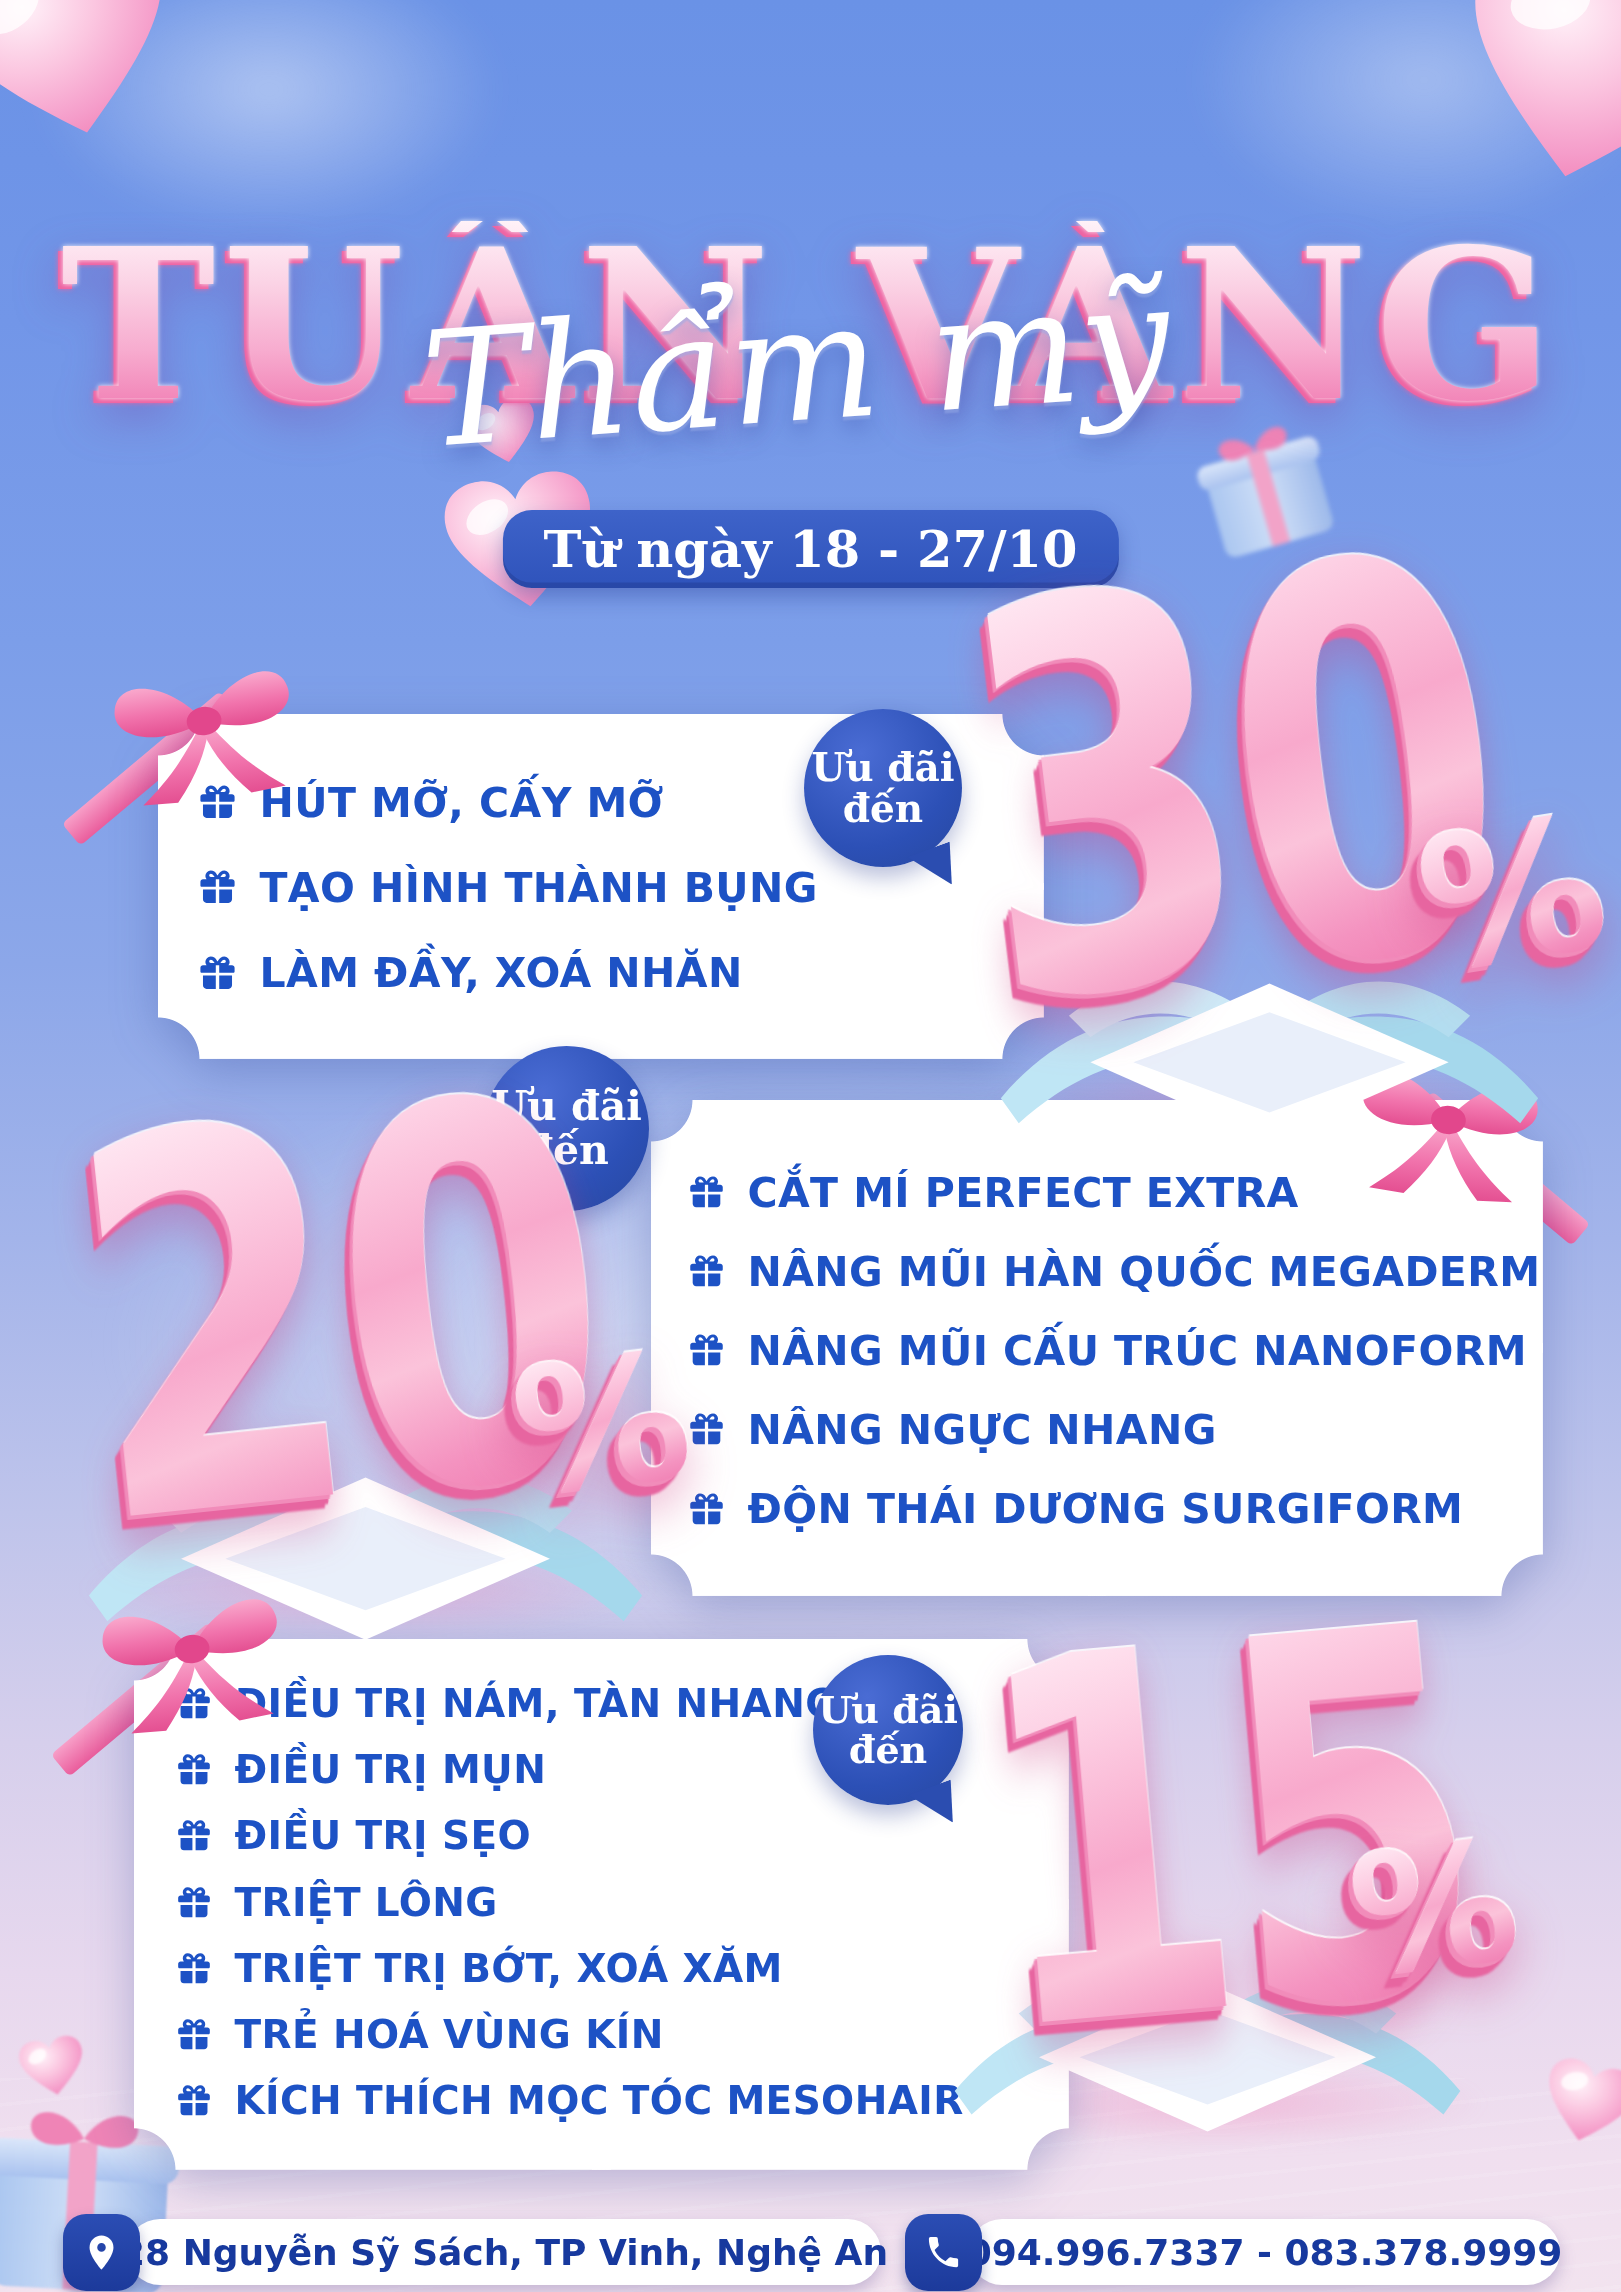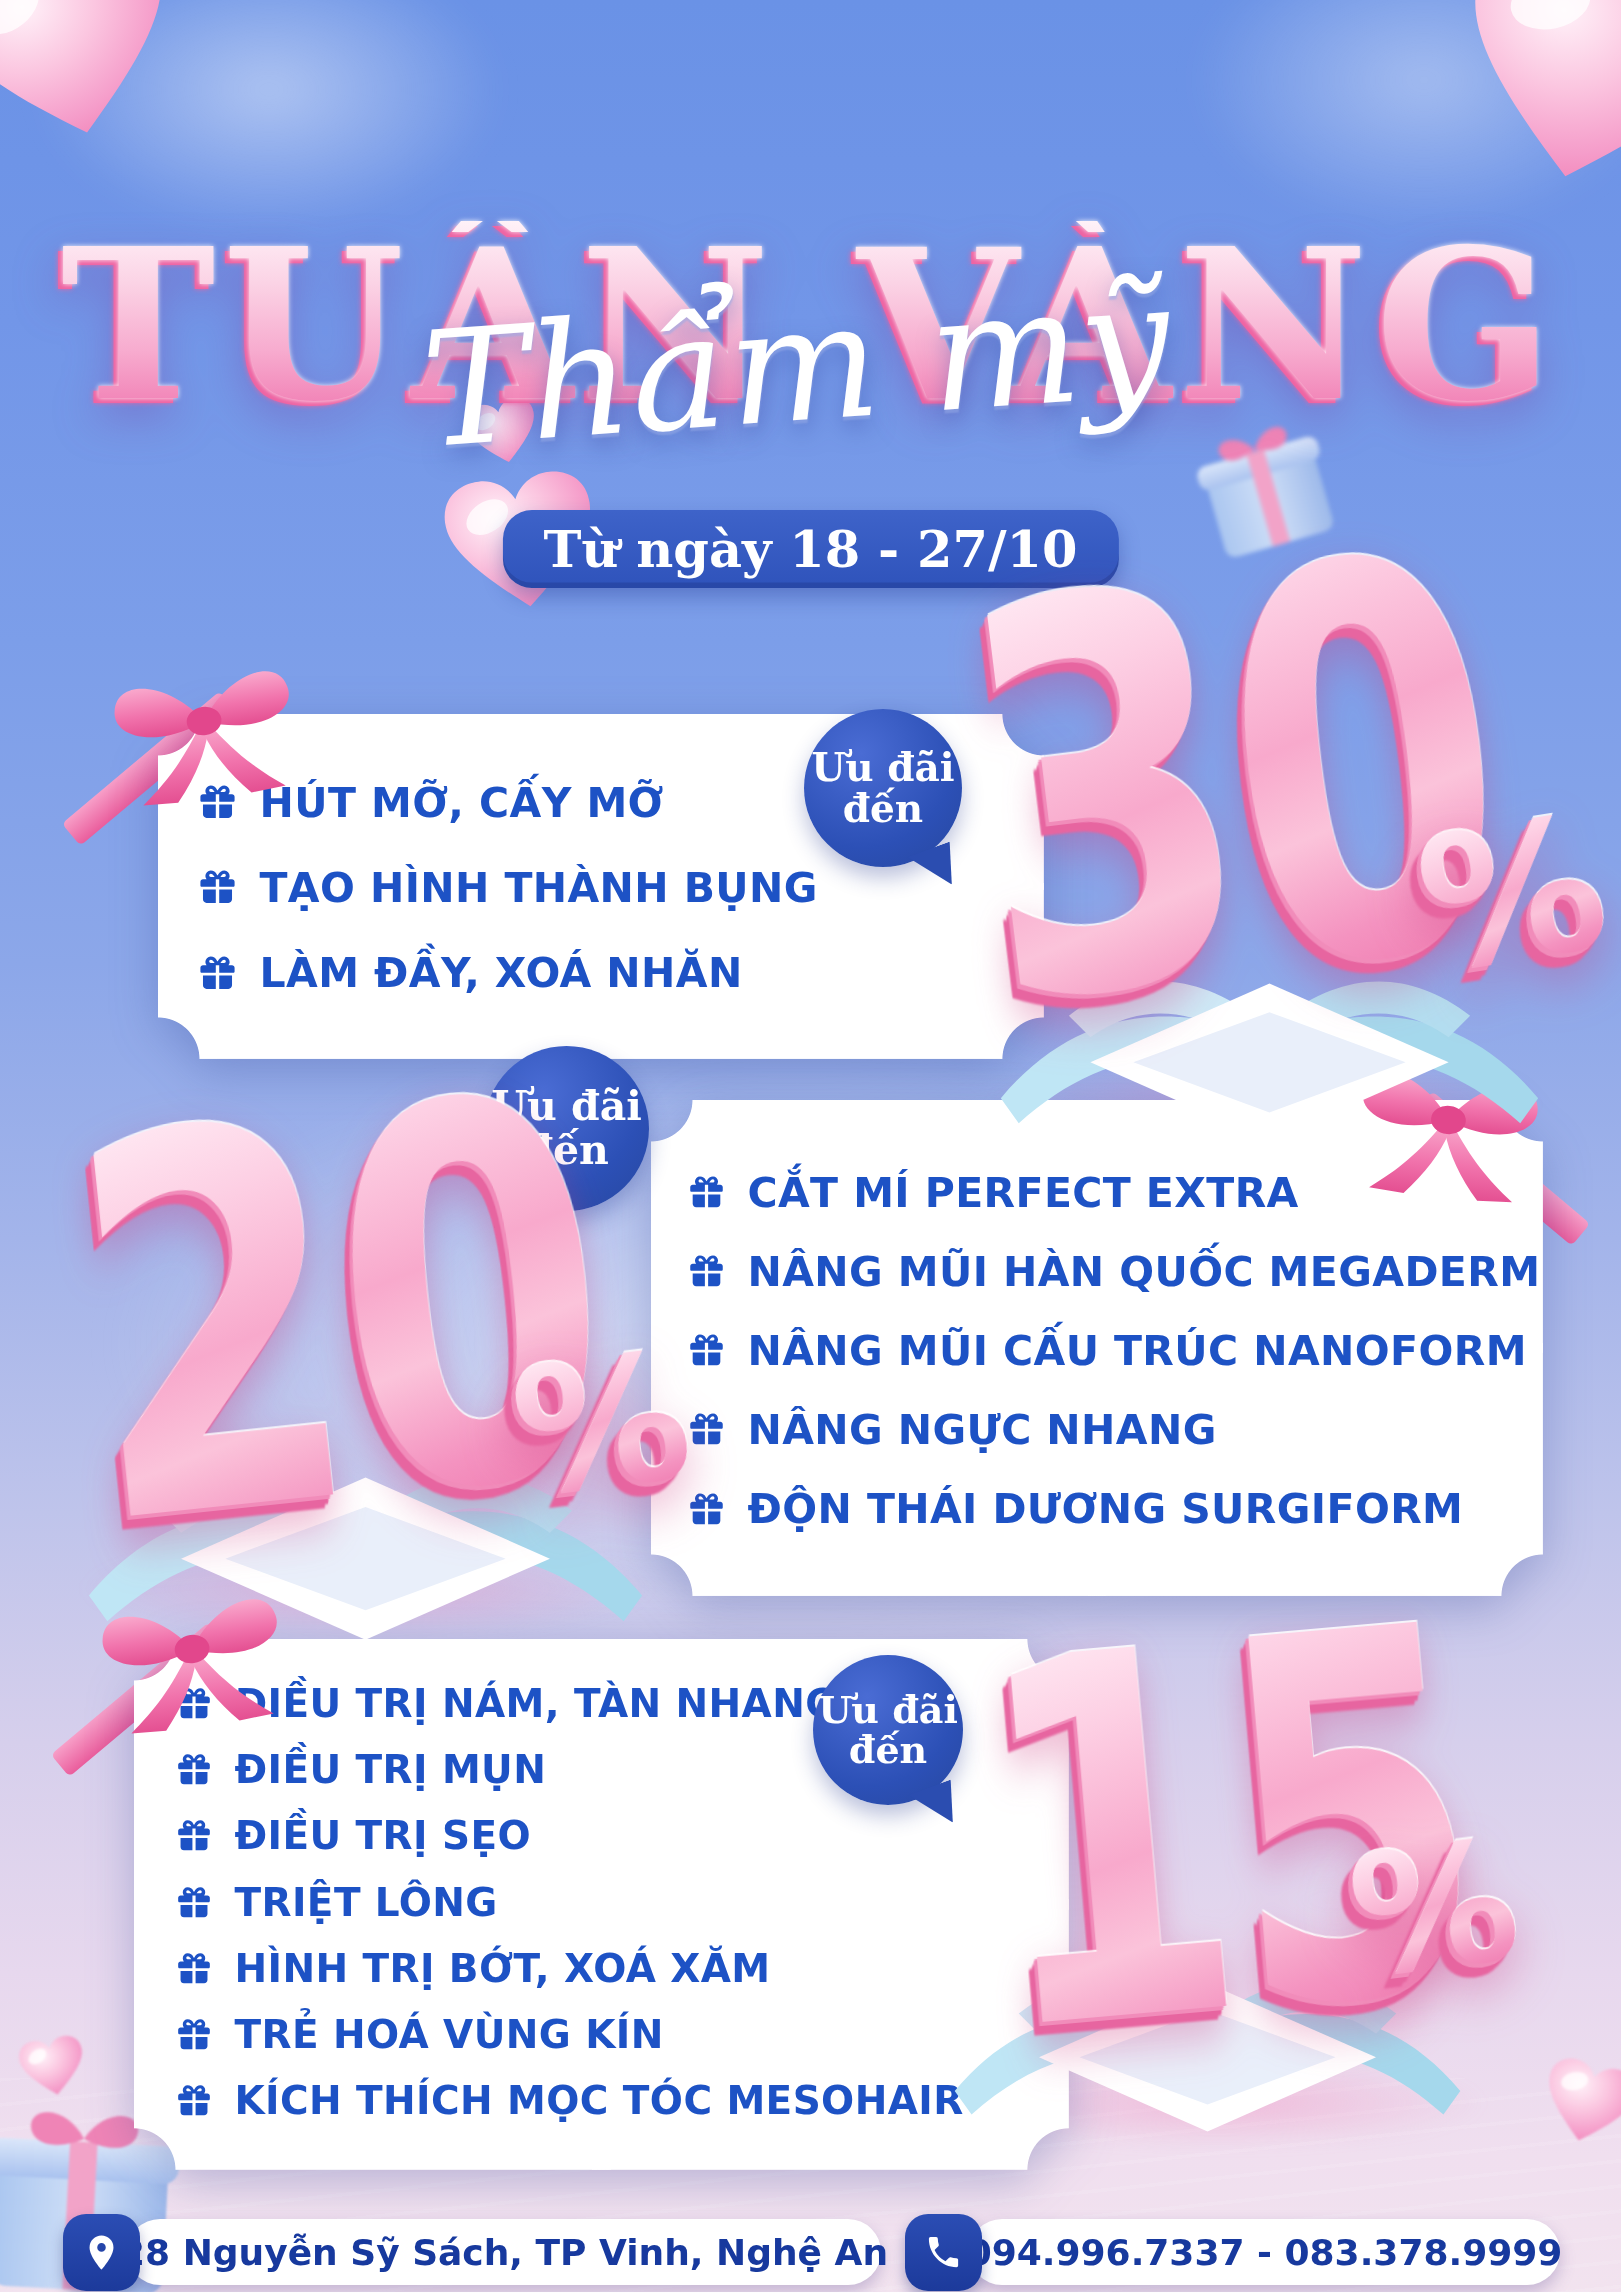--- a/index.html
+++ b/index.html
@@ -294,7 +294,7 @@
       <svg width="38" height="38" viewBox="0 0 24 24">
           <use href="#giftGlyph"></use>
         </svg>
-      <span class="txt">HÌNH TRỊ BỚT, XOÁ XĂM</span>
+      <span class="txt">TRIỆT TRỊ BỚT, XOÁ XĂM</span>
     </div>
     <div class="service">
       <svg width="38" height="38" viewBox="0 0 24 24">

